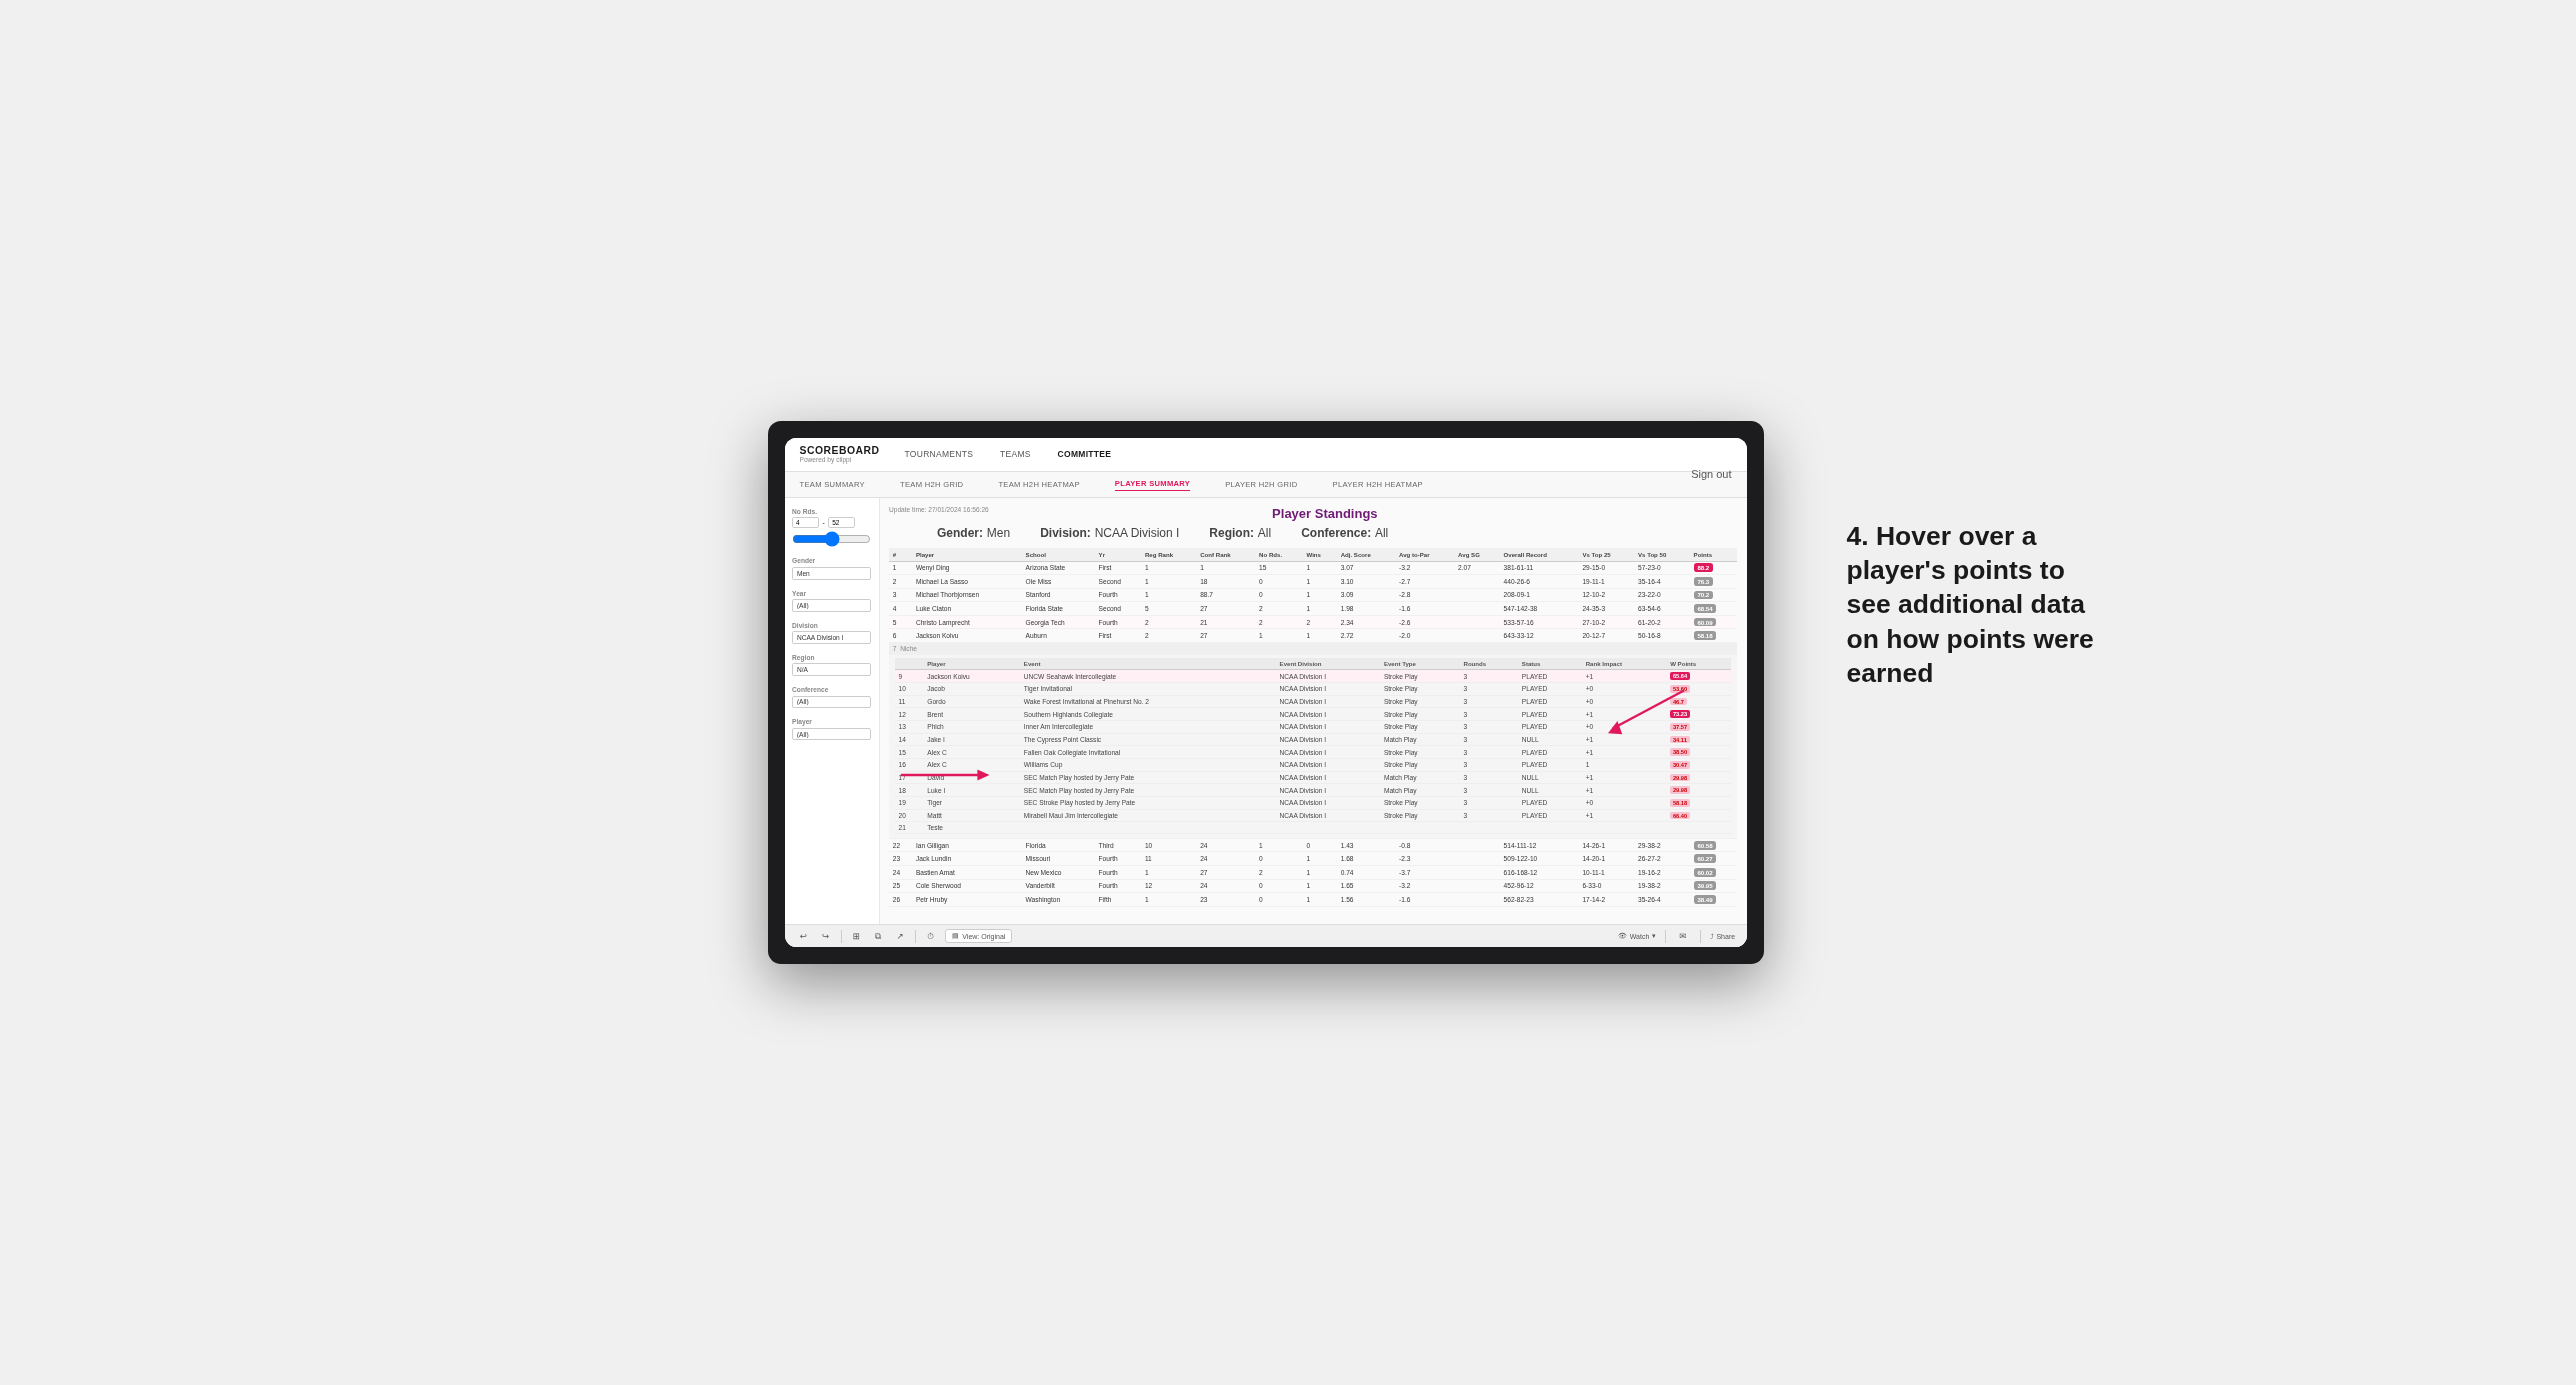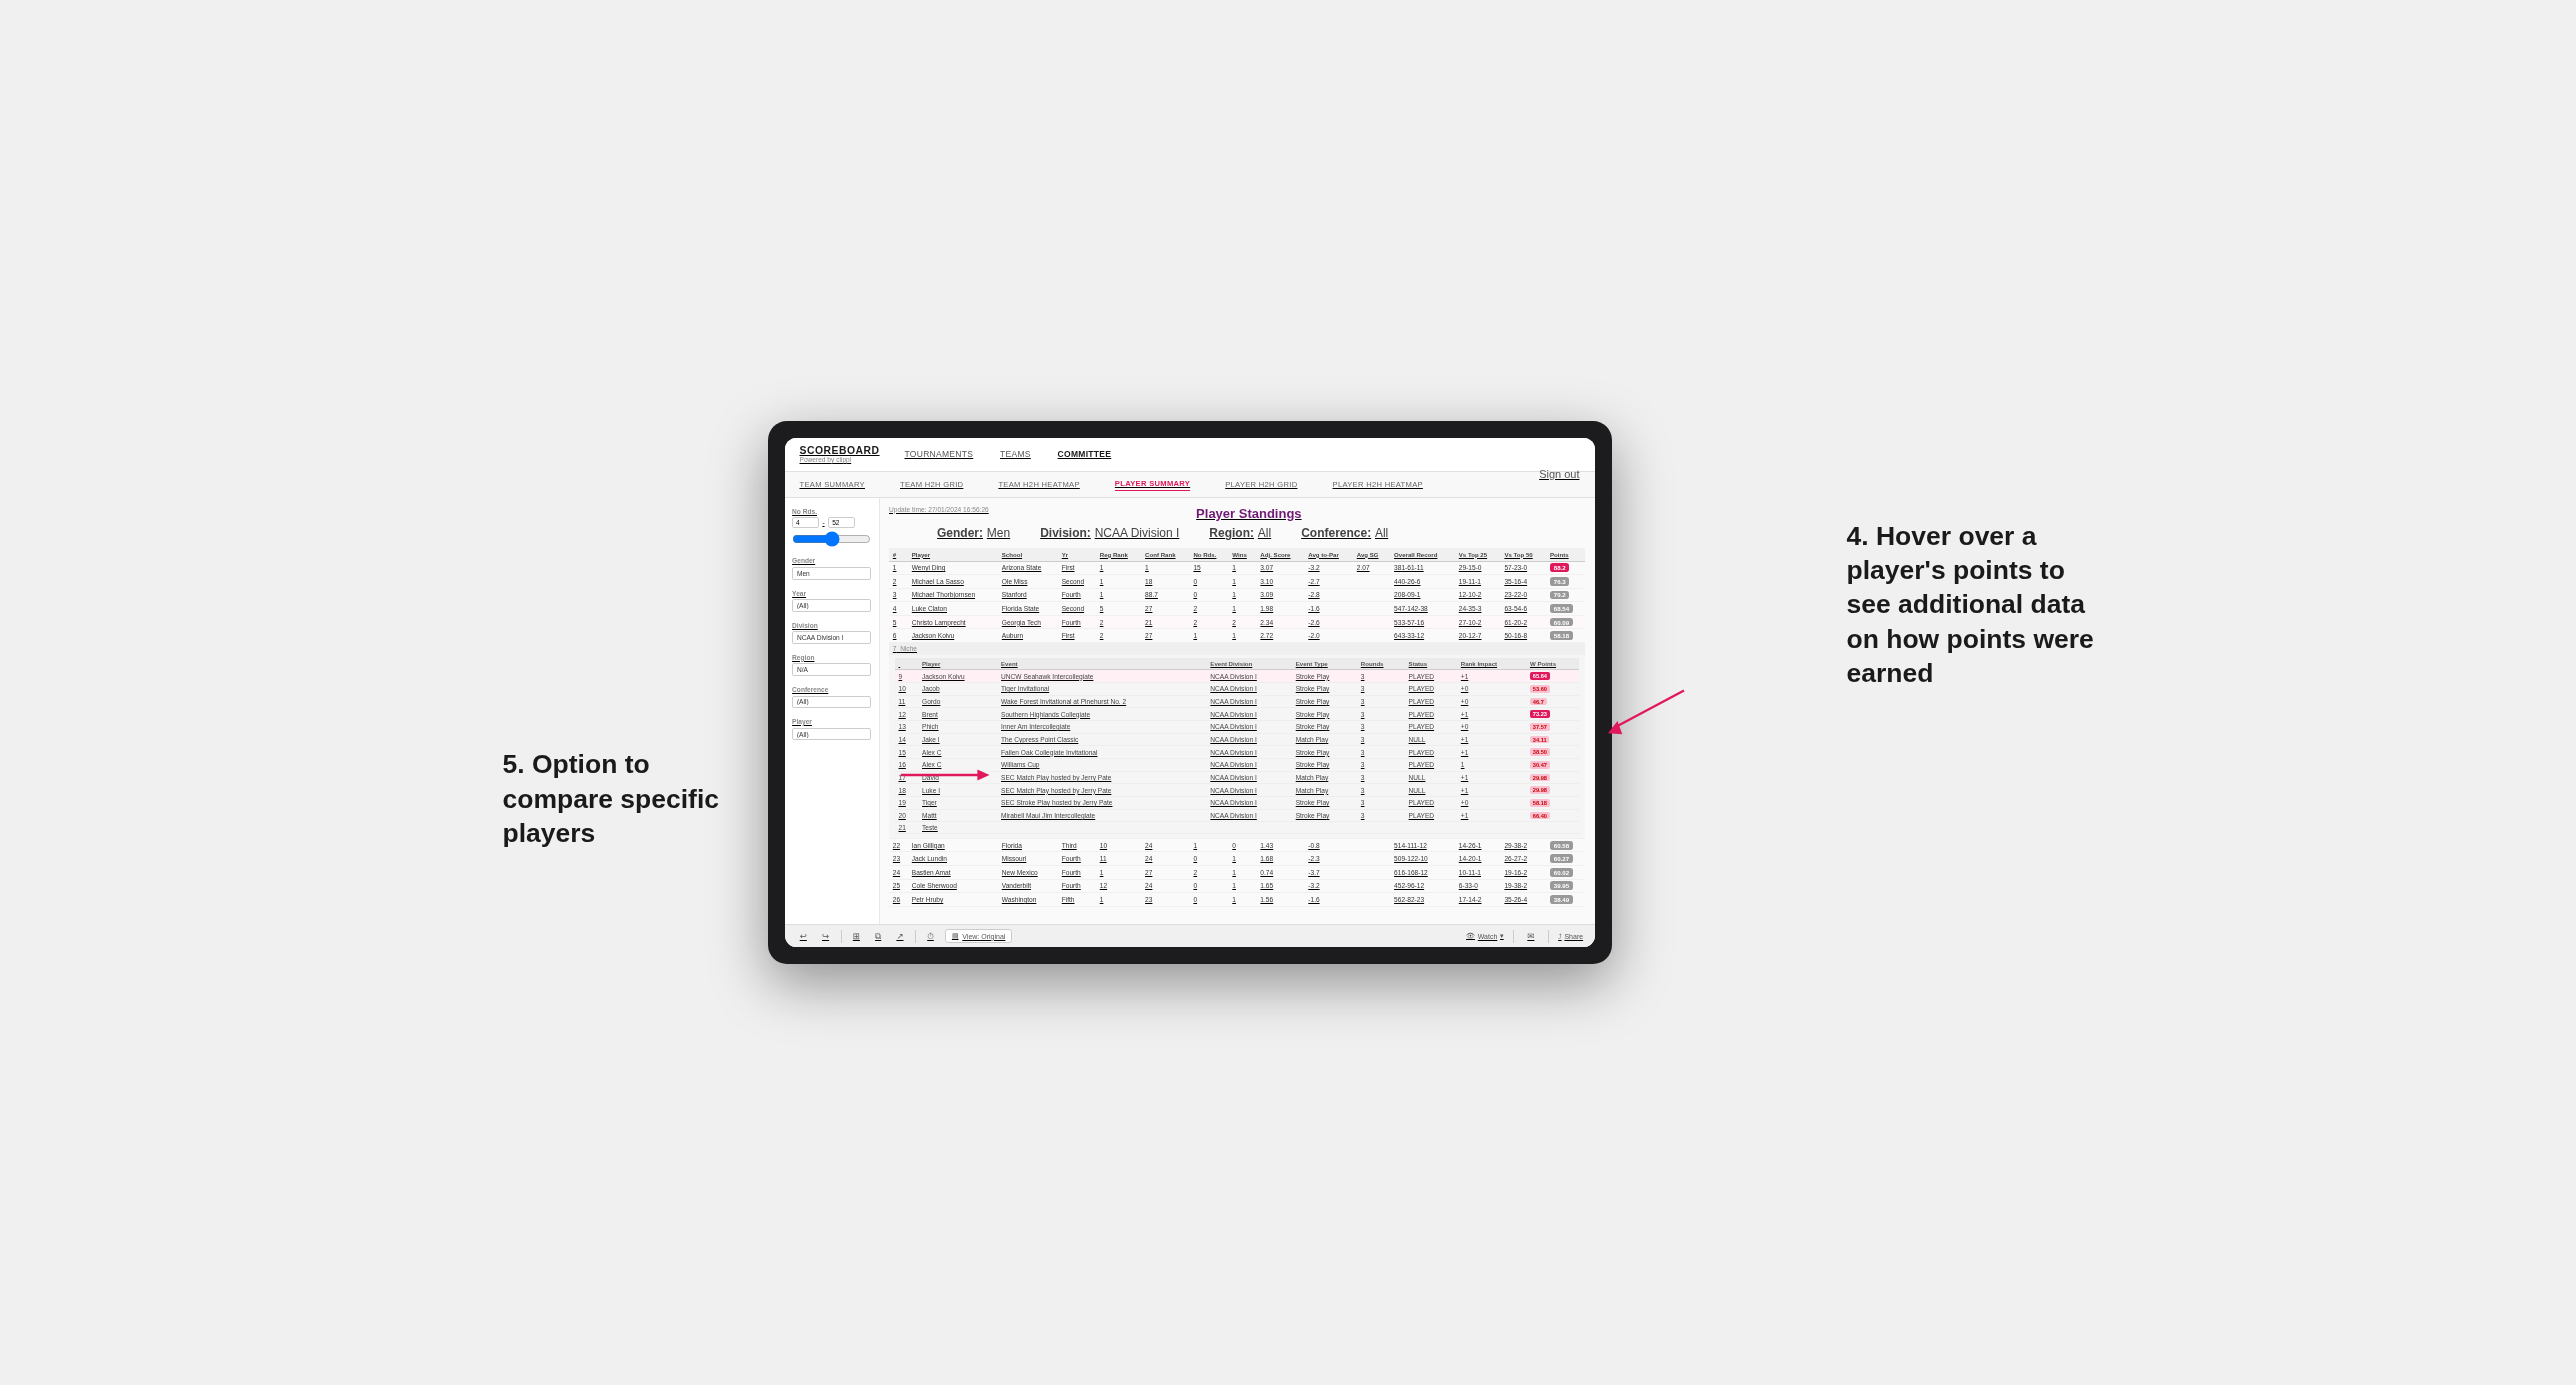--- a/index.html
+++ b/index.html
@@ -41,12 +41,11 @@
 
     
     .tablet-frame {
-      width: 844px;
+      width: 996px;
       background: #1c1c1e;
-      border-radius: 19px;
+      border-radius: 13px;
       padding: 17px;
       box-shadow: 0 19px 57px rgba(0,0,0,0.4);
-      text-decoration: underline;
     }
 
     .tablet-screen {

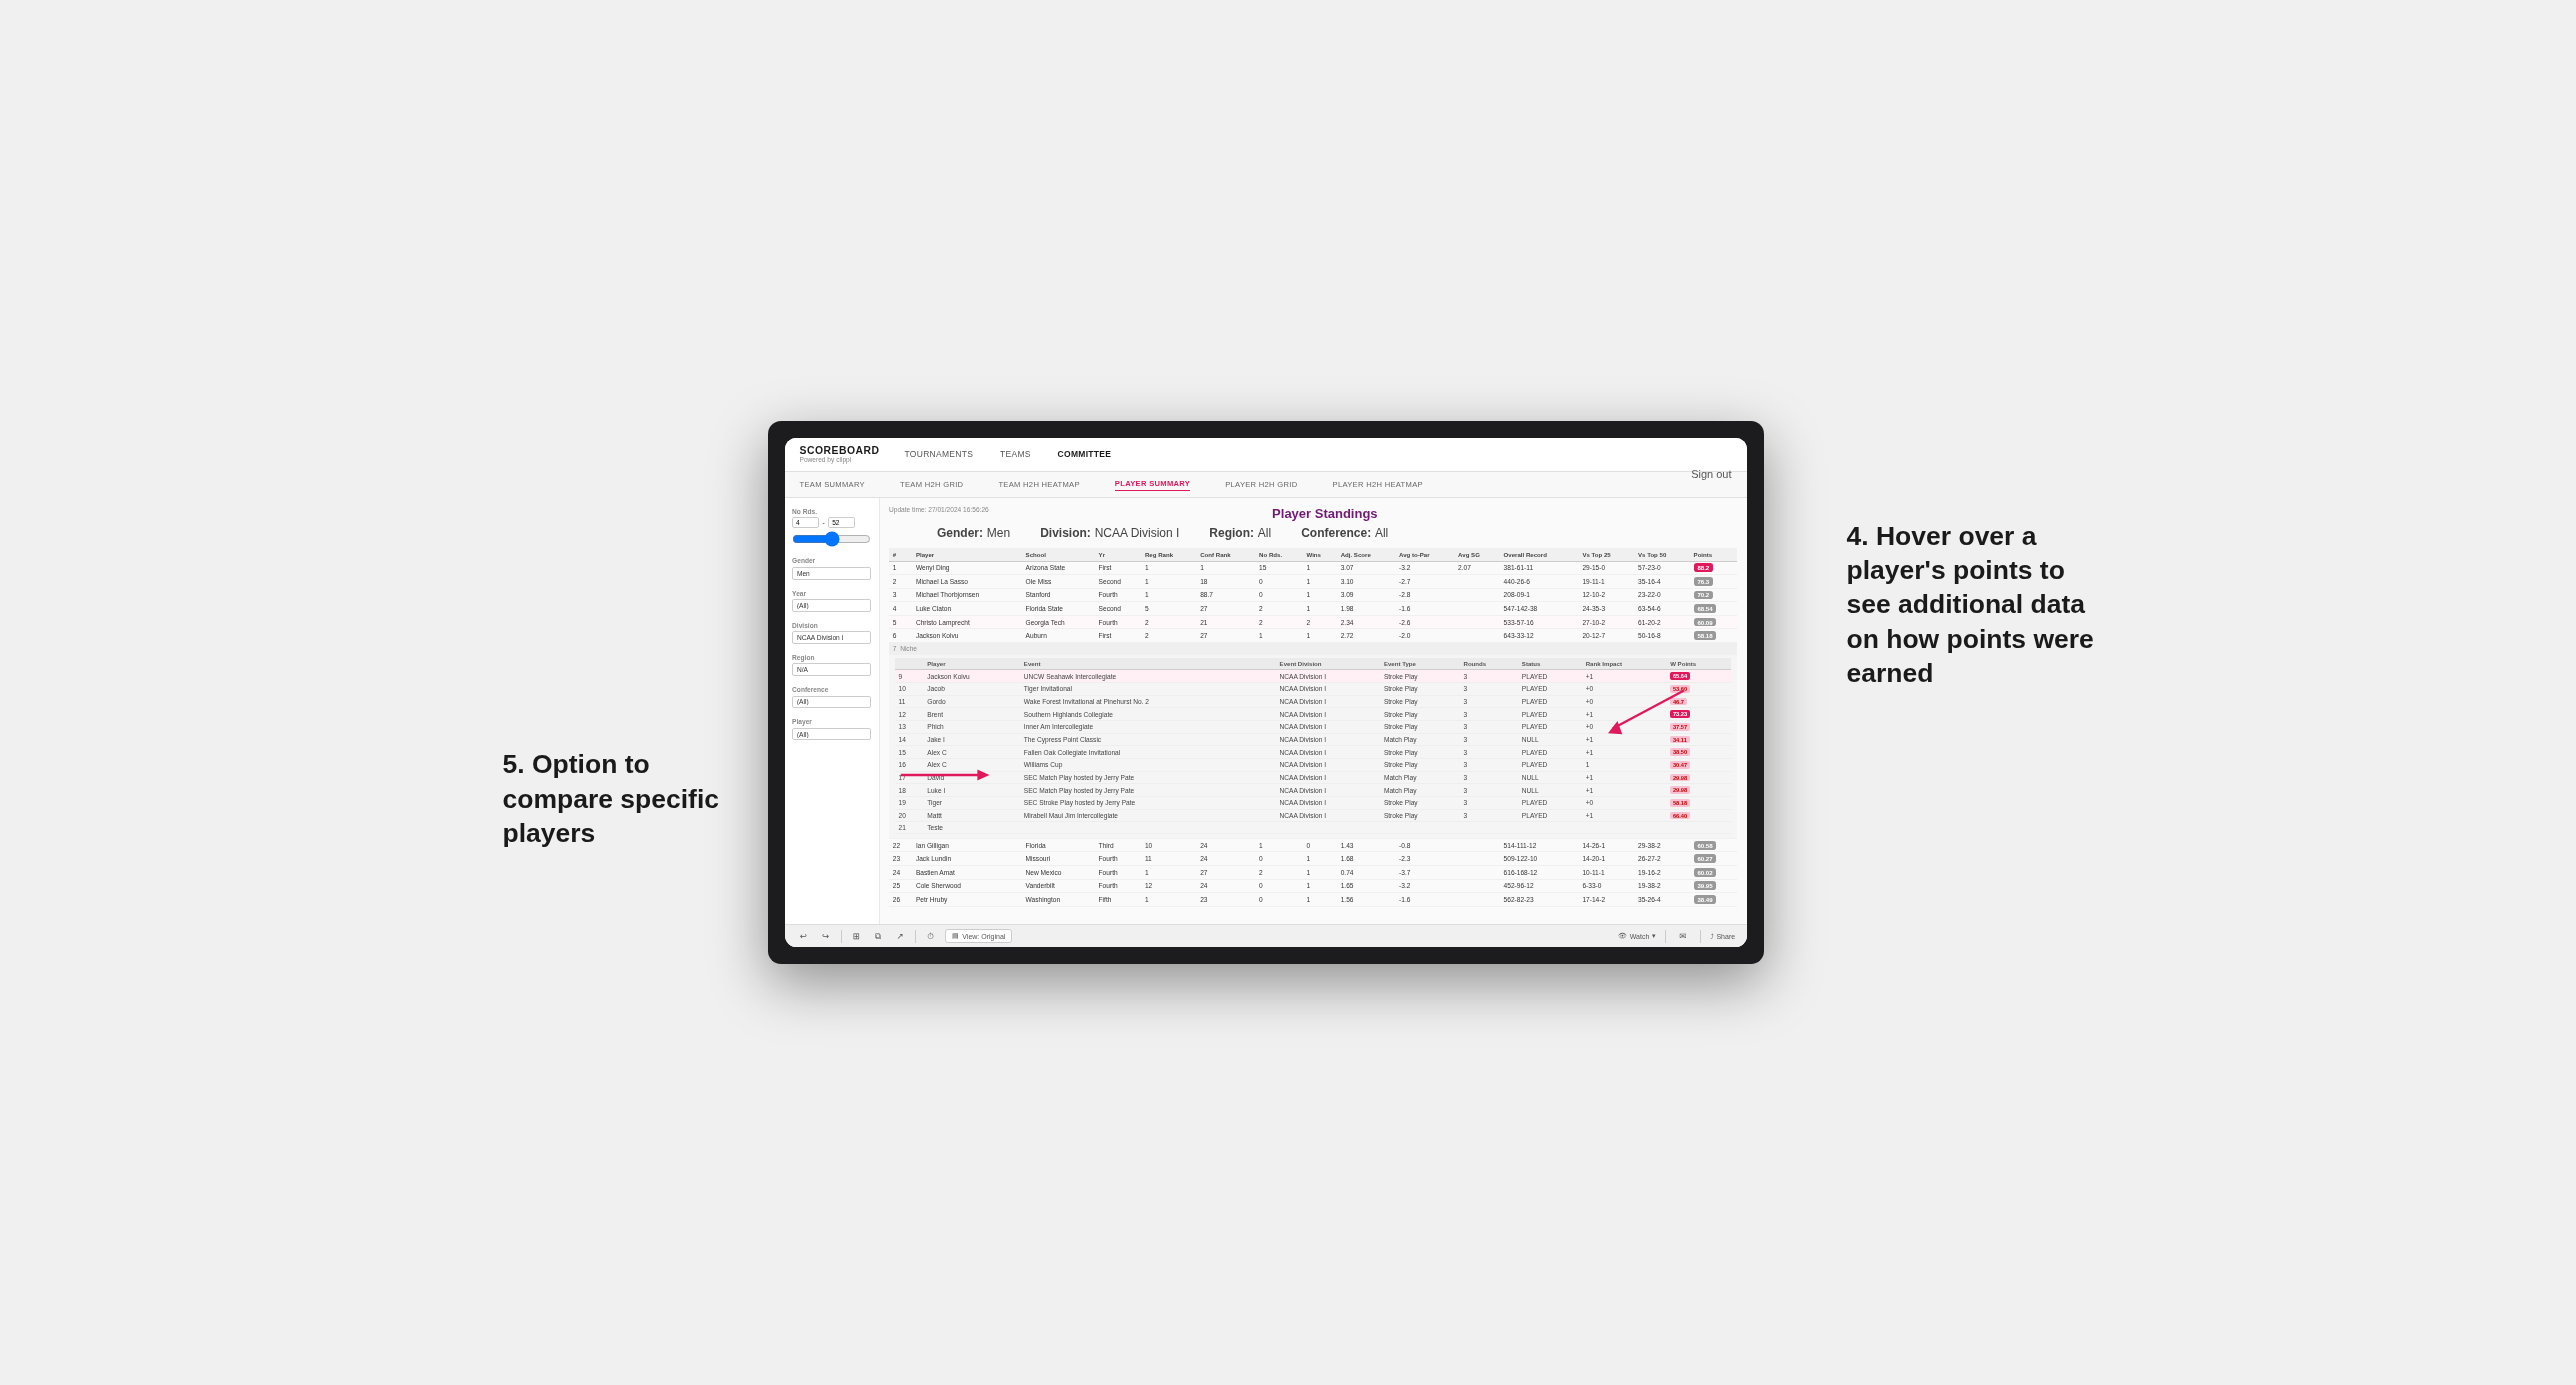--- a/index.html
+++ b/index.html
@@ -408,7 +408,6 @@
 
   <div class="annotation annotation-right">4. Hover over a player's points to see additional data on how points were earned</div>
 
-  <div class="annotation annotation-left">5. Option to compare specific players</div>
 
   <svg class="pink-arrow-right arrow-svg" style="position:absolute; right:125px; top:260px; width:76px; height:57px;" viewBox="0 0 80 60">
     <line x1="80" y1="10" x2="5" y2="50" stroke="#e0185c" stroke-width="2.5"></line>

